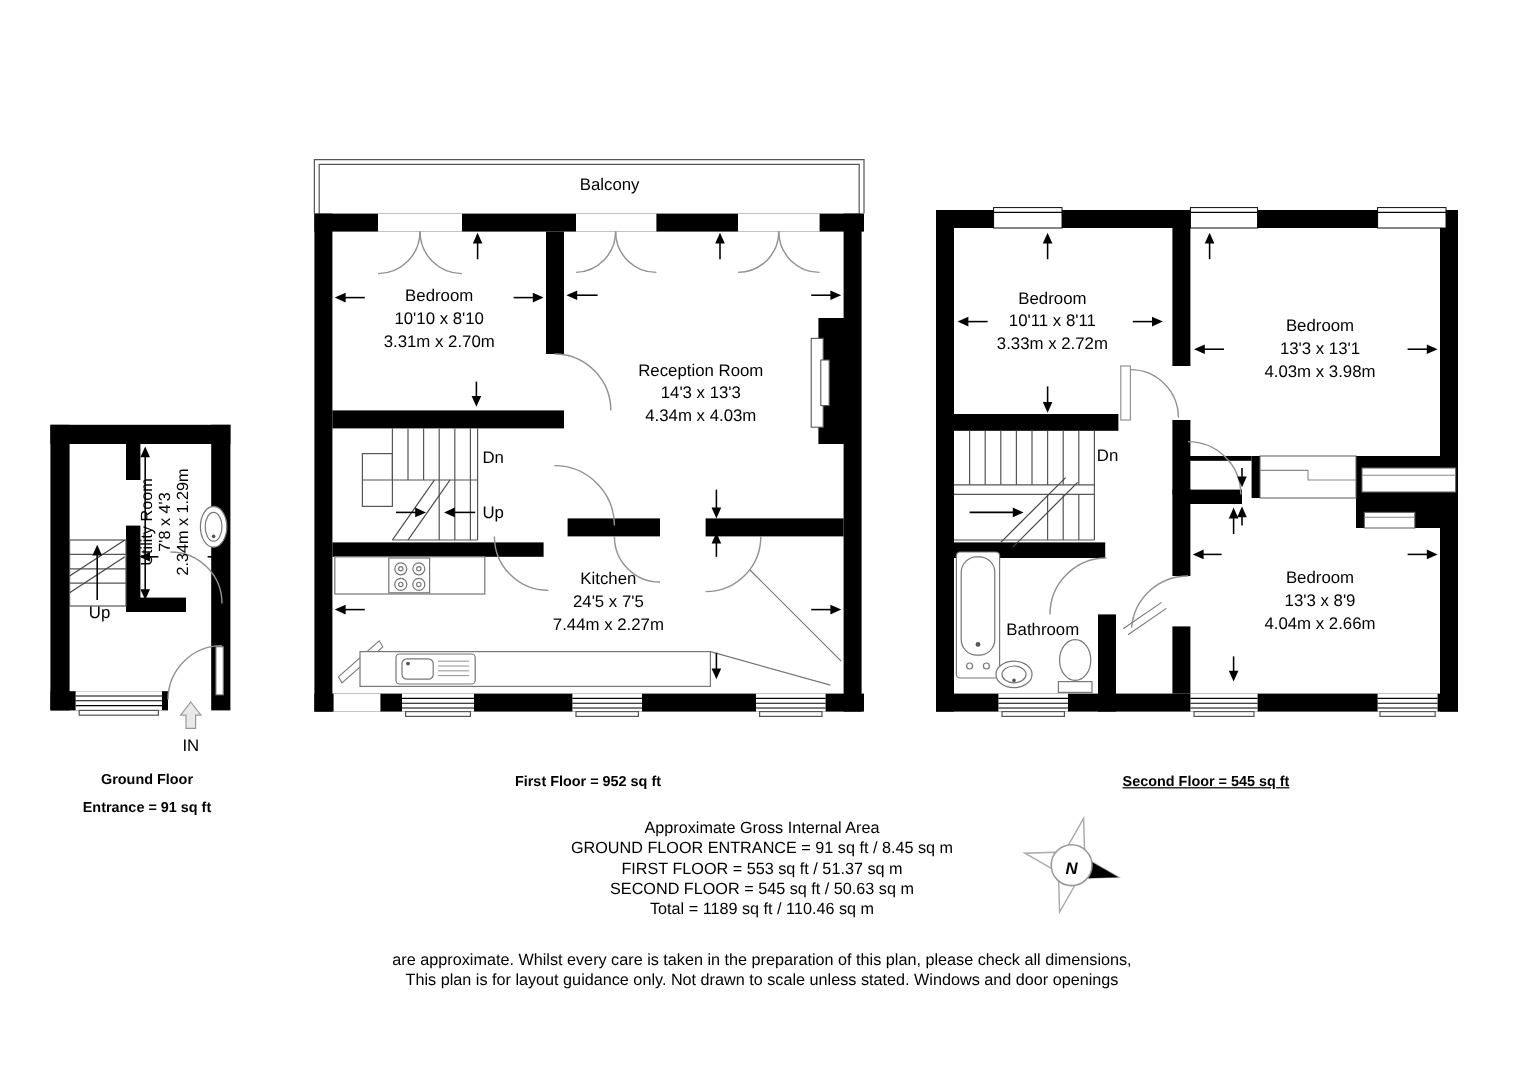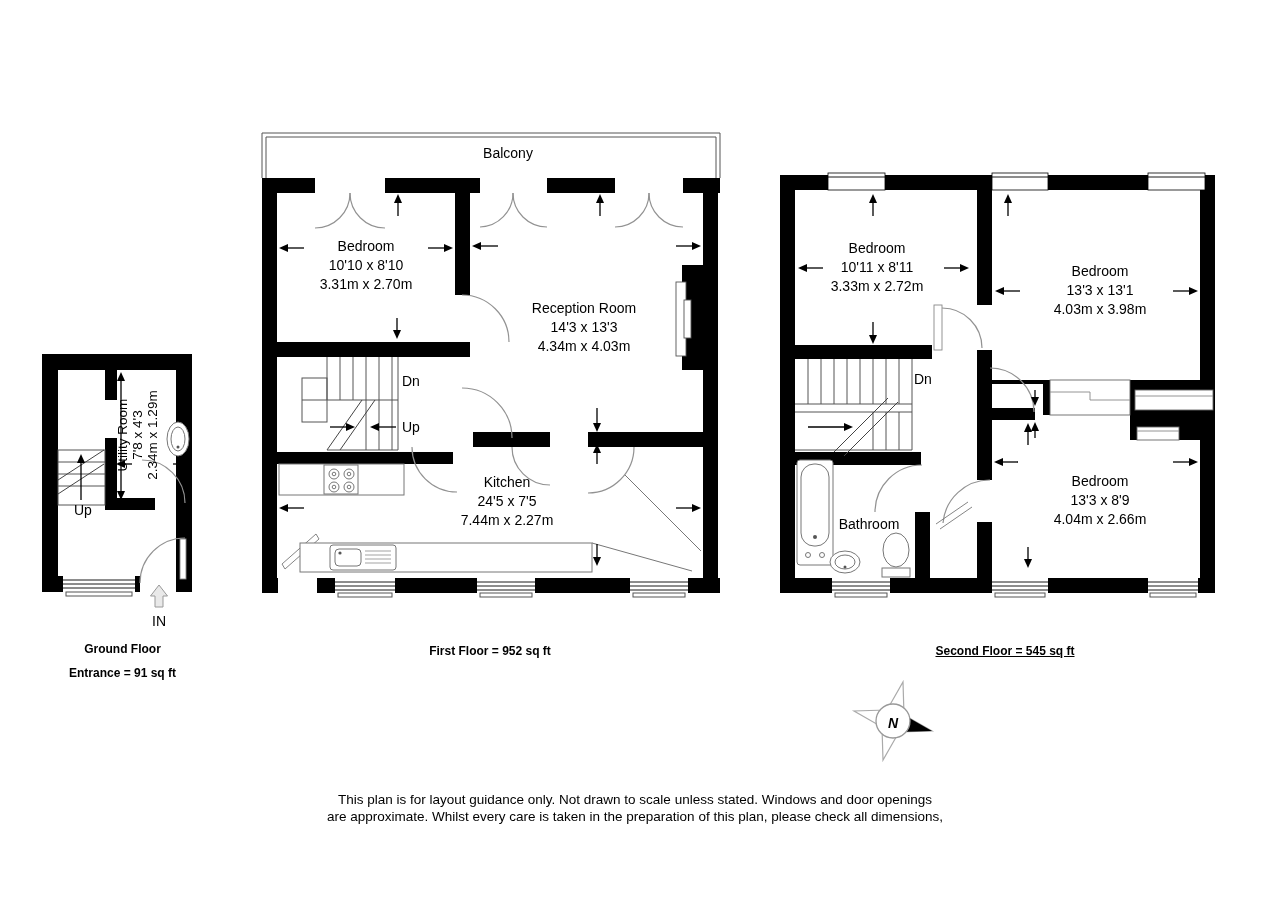--- a/index.html
+++ b/index.html
@@ -393,6 +393,13 @@
   <div id="first-caption" class="abs caption">First Floor = 952 sq ft</div>
   <div id="second-caption" class="abs caption">Second Floor = 545 sq ft</div>
 
+  <div id="summary" class="abs">
+    <div>Approximate Gross Internal Area</div>
+    <div>GROUND FLOOR ENTRANCE = 91 sq ft / 8.45 sq m</div>
+    <div>FIRST FLOOR = 553 sq ft / 51.37 sq m</div>
+    <div>SECOND FLOOR = 545 sq ft / 50.63 sq m</div>
+    <div>Total = 1189 sq ft / 110.46 sq m</div>
+  </div>
 
   <svg style="left:845px;top:683px" width="100" height="85" viewBox="0 0 100 85">
     <path d="M 58 -1 L 59 32 L 87 48 L 54 49 L 38 77 L 37 44 L 9 28 L 42 27 Z" fill="none" stroke="#aaa" stroke-width="1.2"></path>

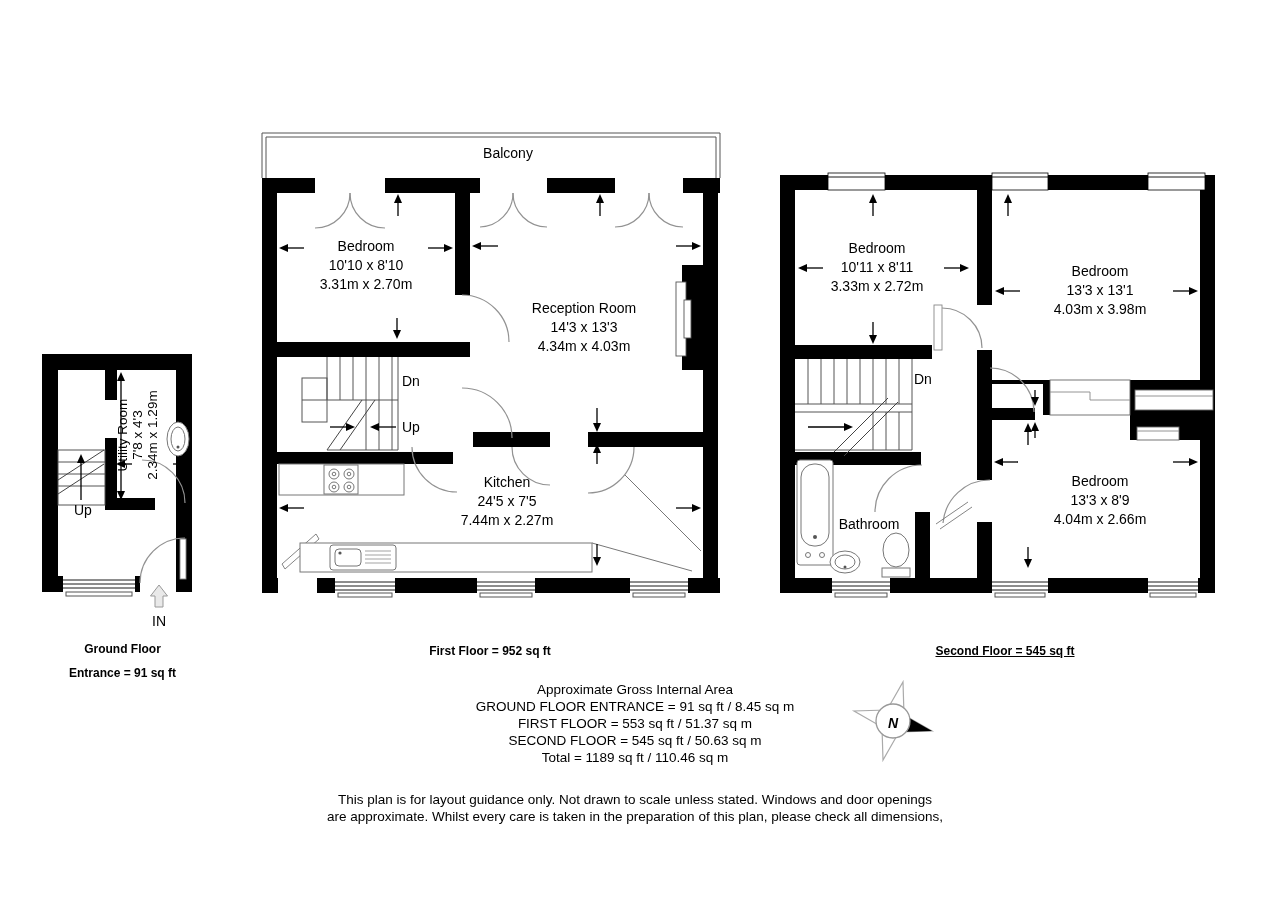--- a/index.html
+++ b/index.html
@@ -409,8 +409,8 @@
   </svg>
 
   <div id="disclaimer" class="abs">
+    <div>are approximate. Whilst every care is taken in the preparation of this plan, please check all dimensions,</div>
     <div>This plan is for layout guidance only. Not drawn to scale unless stated. Windows and door openings</div>
-    <div>are approximate. Whilst every care is taken in the preparation of this plan, please check all dimensions,</div>
   </div>
 
 </div>

